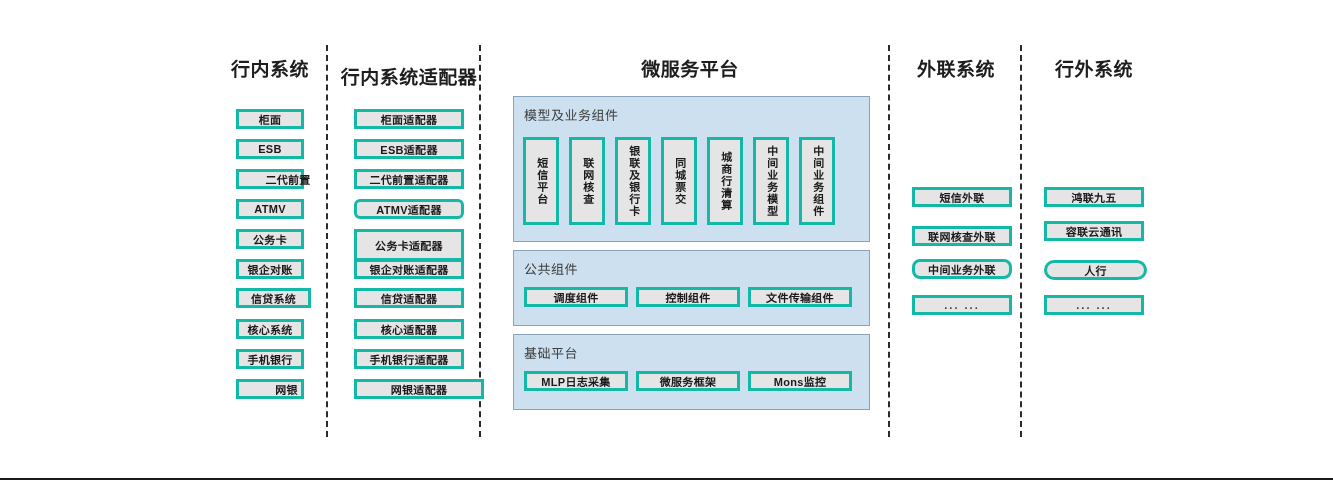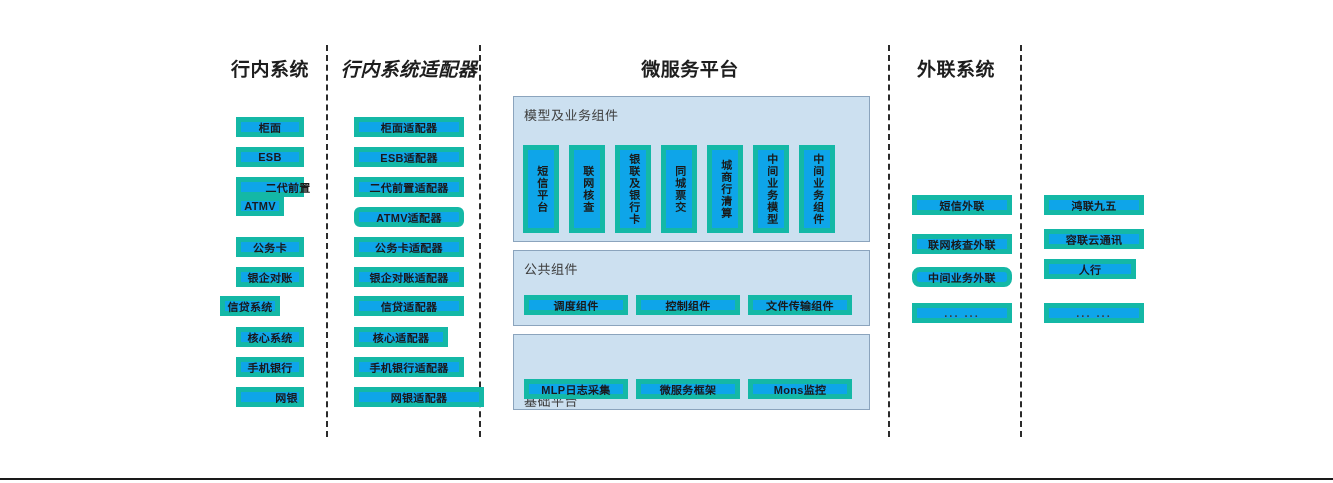--- a/index.html
+++ b/index.html
@@ -101,7 +101,7 @@
 
   <div class="col-title" style="left:200px; top:54px; width:140px;">行内系统</div>
 
-  <div class="col-title" style="left:338px; top:54px; width:142px;font-style:italic;">行内系统适配器</div>
+  <div class="col-title" style="left:338px; top:62px; width:142px;">行内系统适配器</div>
 
   <div class="col-title" style="left:892px; top:54px; width:128px;">外联系统</div>
 

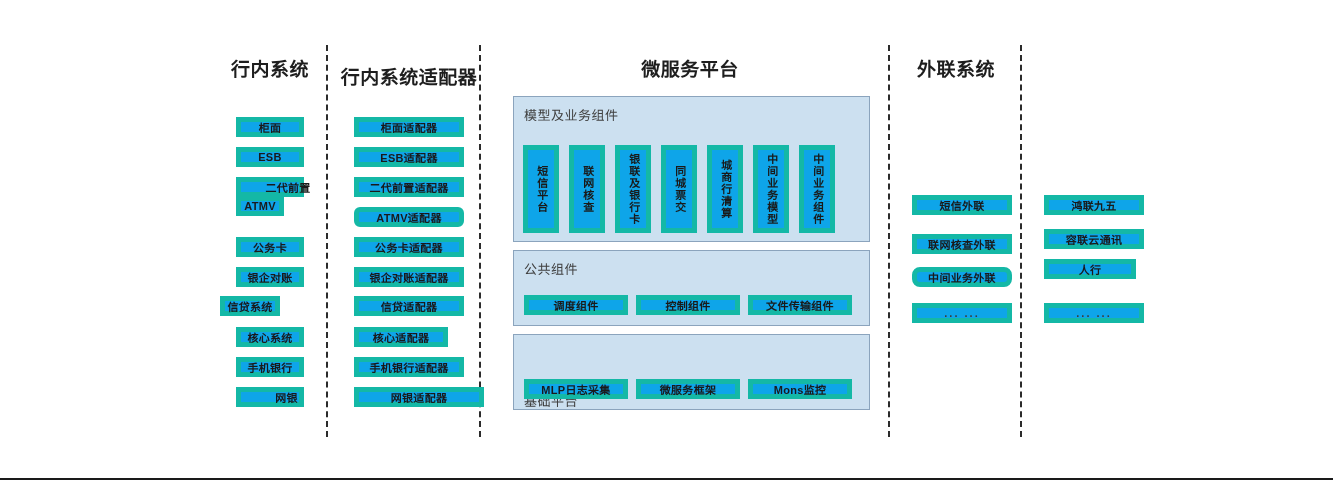--- a/index.html
+++ b/index.html
@@ -107,6 +107,7 @@
 
   <div class="col-title" style="left:500px; top:54px; width:380px;">微服务平台</div>
 
+  <div class="col-title" style="left:1026px; top:54px; width:136px;">行外系统</div>
 
   <div class="divider" style="left:326px; top:45px; height:392px;"></div>
   <div class="divider" style="left:479px; top:45px; height:392px;"></div>

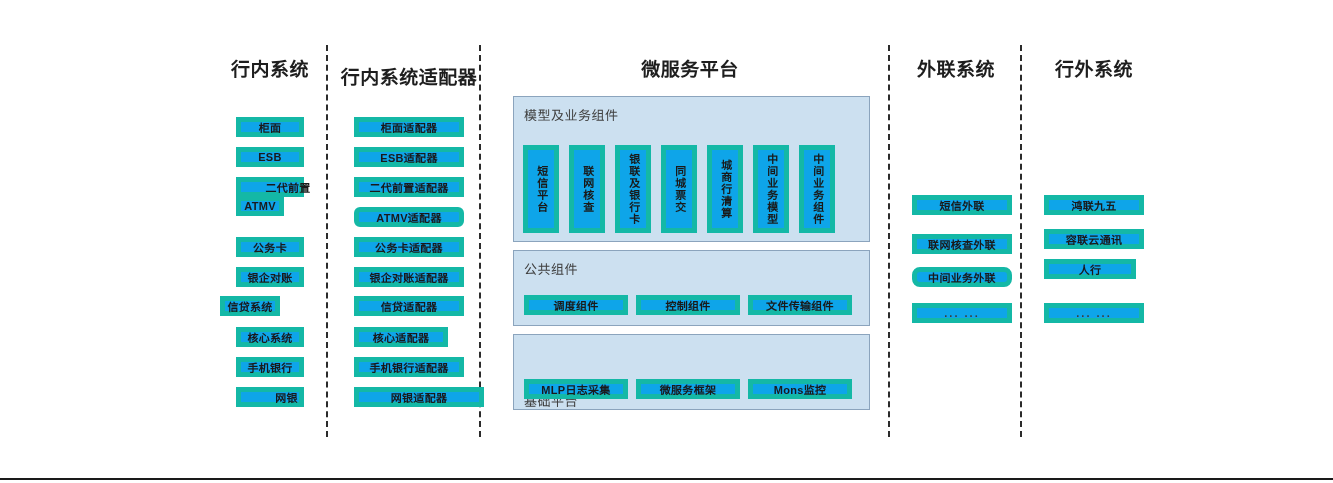--- a/index.html
+++ b/index.html
@@ -42,8 +42,8 @@
   
   .node {
     position: absolute;
-    background: #0ea5e9;
-    border: 5px solid #14b8a6;
+    background: #e5e5e5;
+    border: 3px solid #14b8a6;
     box-sizing: border-box;
     display: flex;
     align-items: center;
@@ -53,7 +53,6 @@
     color: #1a1a1a;
     white-space: nowrap;
     letter-spacing: 0.3px;
-    margin-top: 8px;
   }
   .node.muted {
     color: #3c3c3c;

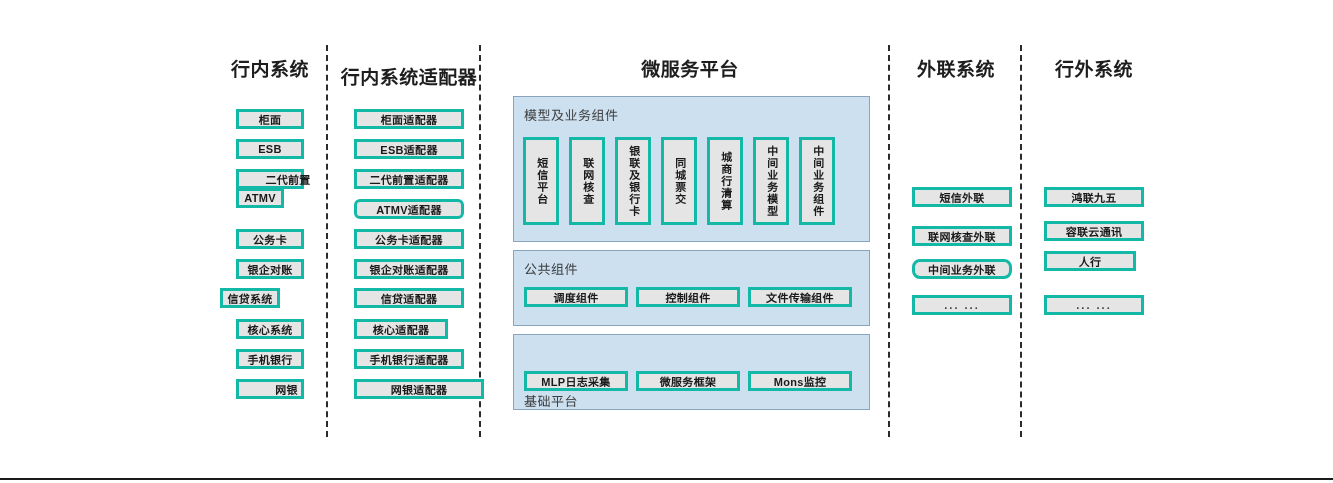--- a/index.html
+++ b/index.html
@@ -116,7 +116,7 @@
   <div class="node" style="left:236px; top:109px;  width:68px; height:20px;">柜面</div>
   <div class="node" style="left:236px; top:139px;  width:68px; height:20px;">ESB</div>
   <div class="node" style="left:236px; top:169px;  width:68px; height:20px;padding-left:36px;">二代前置</div>
-  <div class="node" style="left:236px; top:188px;  width:48px; height:20px;">ATMV</div>
+  <div class="node" style="left:236px; top:199px;  width:68px; height:20px;">ATMV</div>
   <div class="node" style="left:236px; top:229px;  width:68px; height:20px;">公务卡</div>
   <div class="node" style="left:236px; top:259px;  width:68px; height:20px;">银企对账</div>
   <div class="node" style="left:220px; top:288px;  width:60px; height:20px;">信贷系统</div>

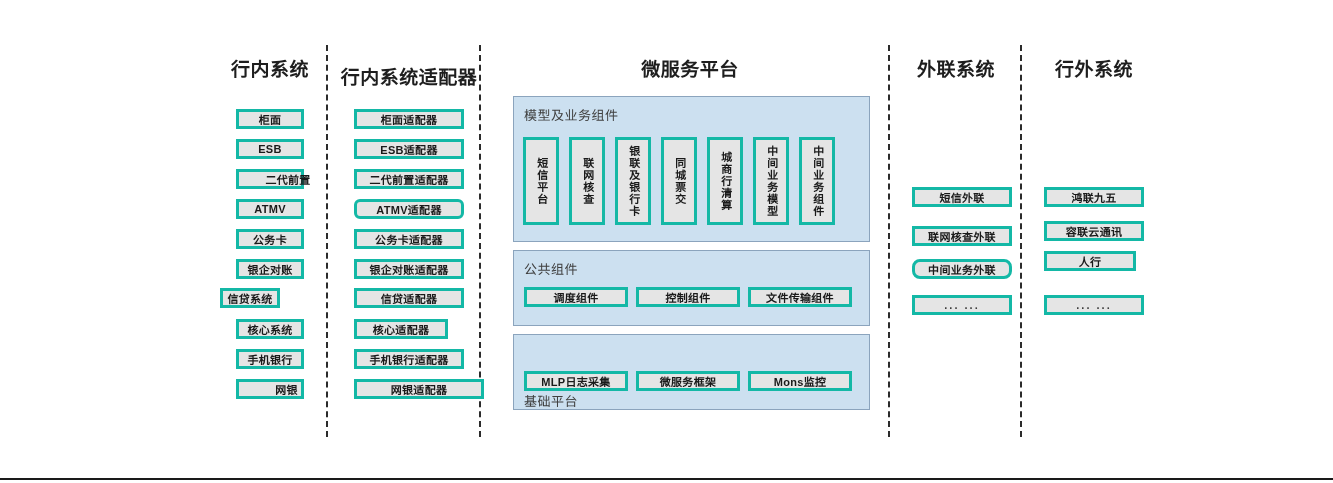--- a/index.html
+++ b/index.html
@@ -128,7 +128,7 @@
   <div class="node" style="left:354px; top:139px; width:110px; height:20px;">ESB适配器</div>
   <div class="node" style="left:354px; top:169px; width:110px; height:20px;">二代前置适配器</div>
   <div class="node" style="left:354px; top:199px; width:110px; height:20px;border-radius:6px;">ATMV适配器</div>
-  <div class="node" style="left:354px; top:229px; width:110px; height:20px;">公务卡适配器</div>
+  <div class="node" style="left:354px; top:229px; width:110px; height:32px;">公务卡适配器</div>
   <div class="node" style="left:354px; top:259px; width:110px; height:20px;">银企对账适配器</div>
   <div class="node" style="left:354px; top:288px; width:110px; height:20px;">信贷适配器</div>
   <div class="node" style="left:354px; top:319px; width:94px; height:20px;">核心适配器</div>

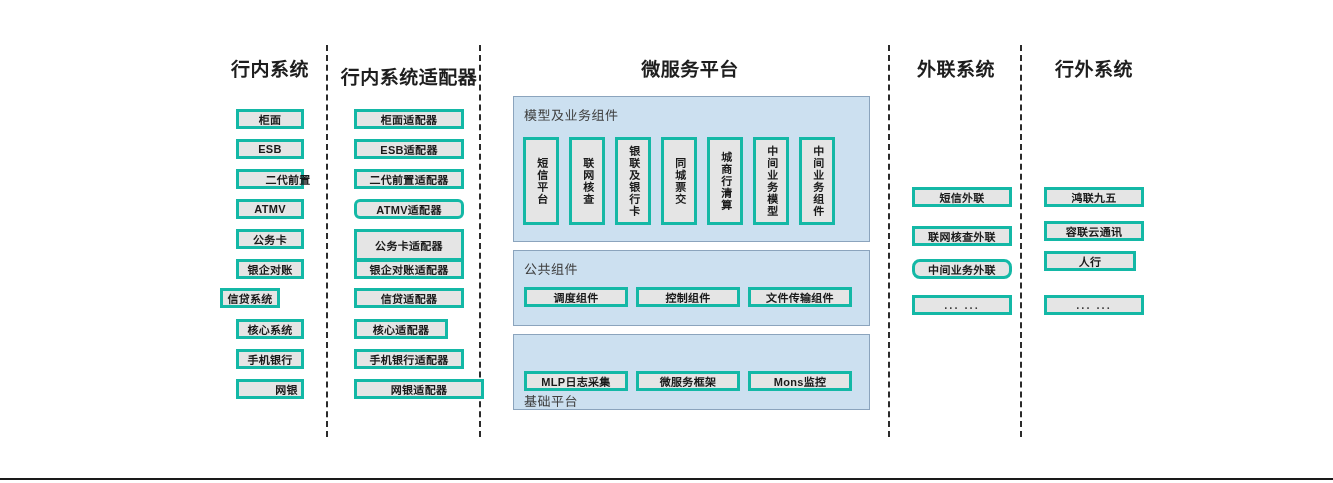--- a/index.html
+++ b/index.html
@@ -167,7 +167,7 @@
 
   <div class="node" style="left:1044px; top:187px; width:100px; height:20px;">鸿联九五</div>
   <div class="node" style="left:1044px; top:221px; width:100px; height:20px;text-align:center;">容联云通讯</div>
-  <div class="node" style="left:1044px; top:251px; width:92px; height:20px;">人行</div>
+  <div class="node" style="left:1044px; top:260px; width:103px; height:20px;border-radius:10px;">人行</div>
   <div class="node muted" style="left:1044px; top:295px; width:100px; height:20px;">... ...</div>
 
   <div class="bottom-rule" style="top:478px;"></div>

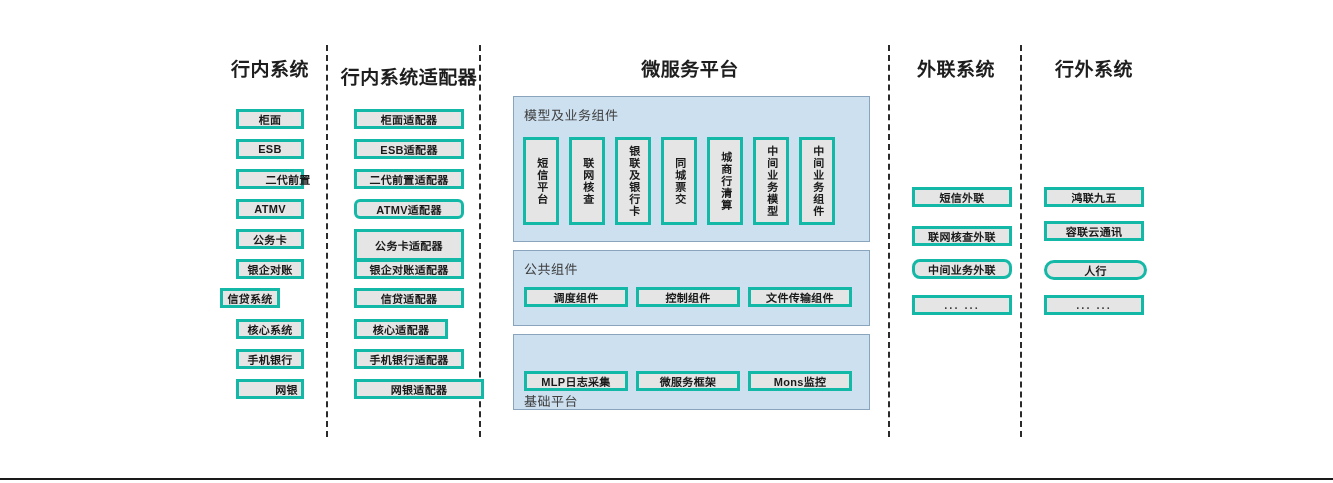--- a/index.html
+++ b/index.html
@@ -119,7 +119,7 @@
   <div class="node" style="left:236px; top:199px;  width:68px; height:20px;">ATMV</div>
   <div class="node" style="left:236px; top:229px;  width:68px; height:20px;">公务卡</div>
   <div class="node" style="left:236px; top:259px;  width:68px; height:20px;">银企对账</div>
-  <div class="node" style="left:220px; top:288px;  width:60px; height:20px;">信贷系统</div>
+  <div class="node" style="left:236px; top:288px;  width:75px; height:20px;">信贷系统</div>
   <div class="node" style="left:236px; top:319px;  width:68px; height:20px;">核心系统</div>
   <div class="node" style="left:236px; top:349px;  width:68px; height:20px;">手机银行</div>
   <div class="node" style="left:236px; top:379px;  width:68px; height:20px;padding-left:33px;">网银</div>

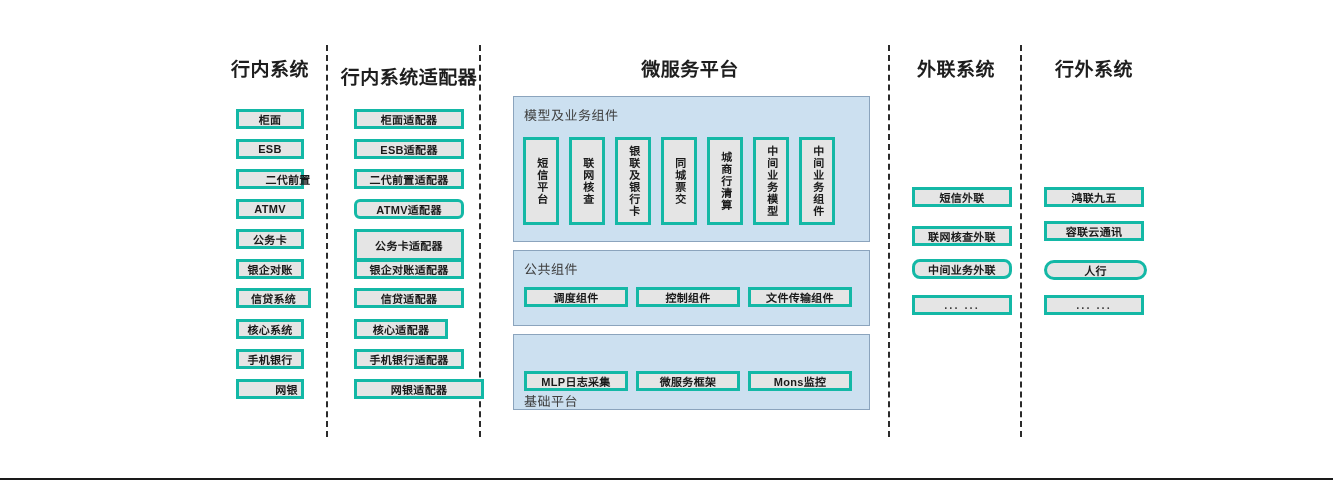--- a/index.html
+++ b/index.html
@@ -131,7 +131,7 @@
   <div class="node" style="left:354px; top:229px; width:110px; height:32px;">公务卡适配器</div>
   <div class="node" style="left:354px; top:259px; width:110px; height:20px;">银企对账适配器</div>
   <div class="node" style="left:354px; top:288px; width:110px; height:20px;">信贷适配器</div>
-  <div class="node" style="left:354px; top:319px; width:94px; height:20px;">核心适配器</div>
+  <div class="node" style="left:354px; top:319px; width:110px; height:20px;">核心适配器</div>
   <div class="node" style="left:354px; top:349px; width:110px; height:20px;">手机银行适配器</div>
   <div class="node" style="left:354px; top:379px; width:130px; height:20px;">网银适配器</div>
 

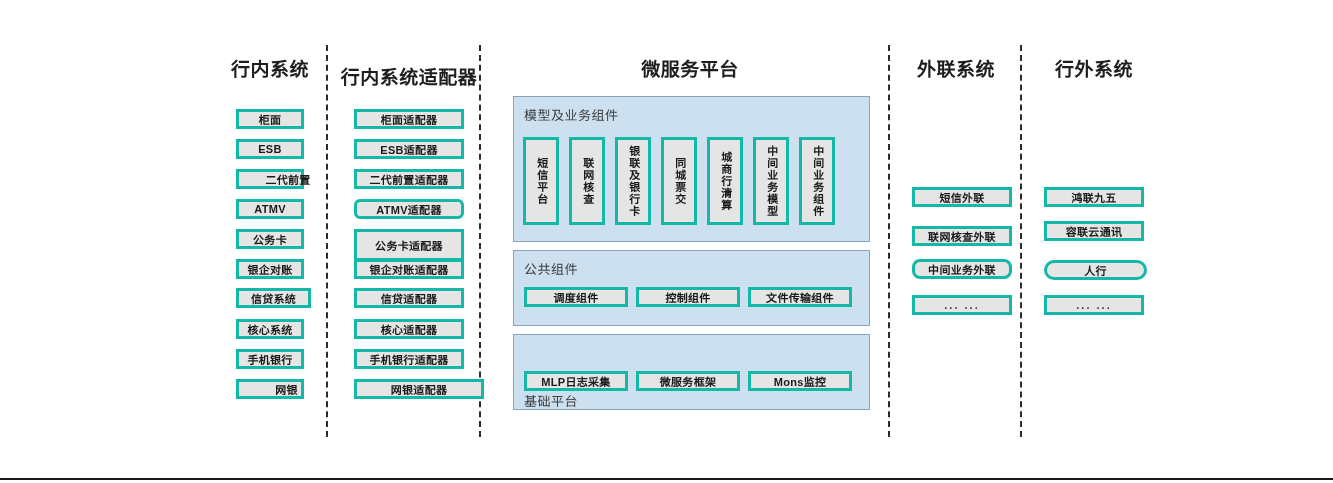--- a/index.html
+++ b/index.html
@@ -154,7 +154,7 @@
   <div class="node" style="left:748px; top:287px; width:104px; height:20px;text-align:center;">文件传输组件</div>
 
   <div class="panel" style="left:513px; top:334px; width:357px; height:76px;"></div>
-  <div class="panel-title" style="left:524px; top:343px;margin-top:48px;">基础平台</div>
+  <div class="panel-title" style="left:524px; top:343px;">基础平台</div>
 
   <div class="node" style="left:524px; top:371px; width:104px; height:20px;">MLP日志采集</div>
   <div class="node" style="left:636px; top:371px; width:104px; height:20px;">微服务框架</div>

